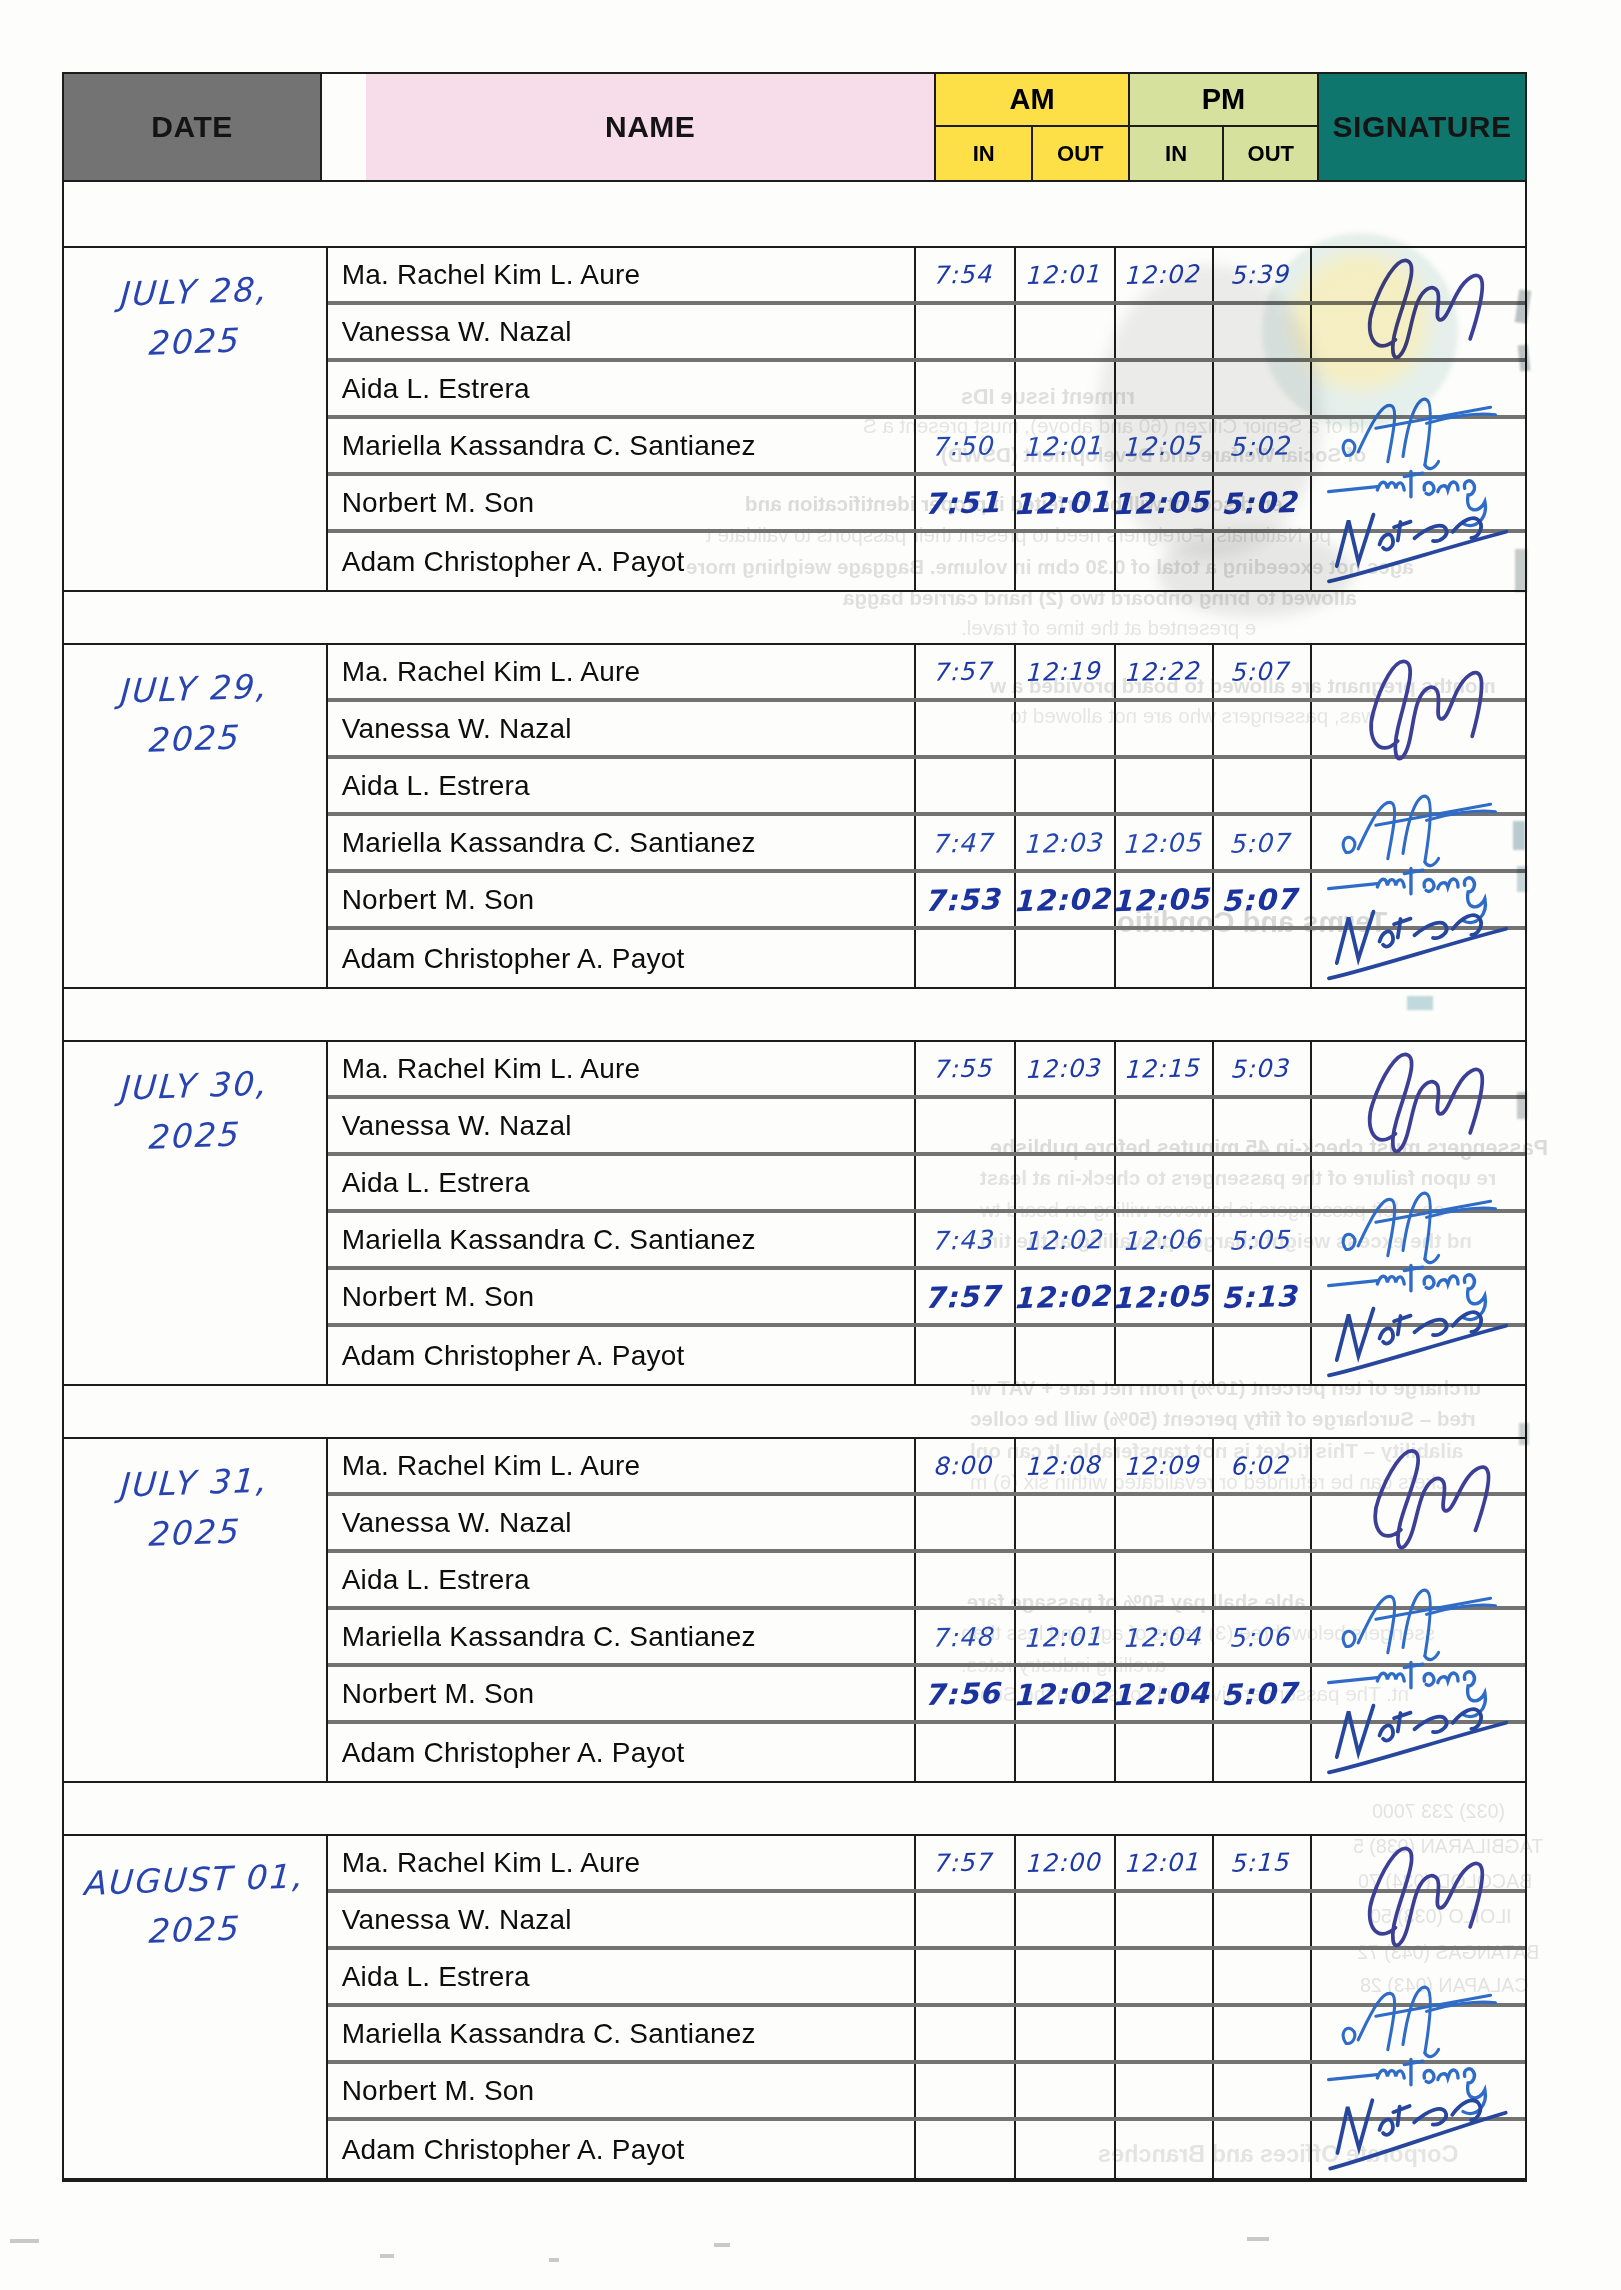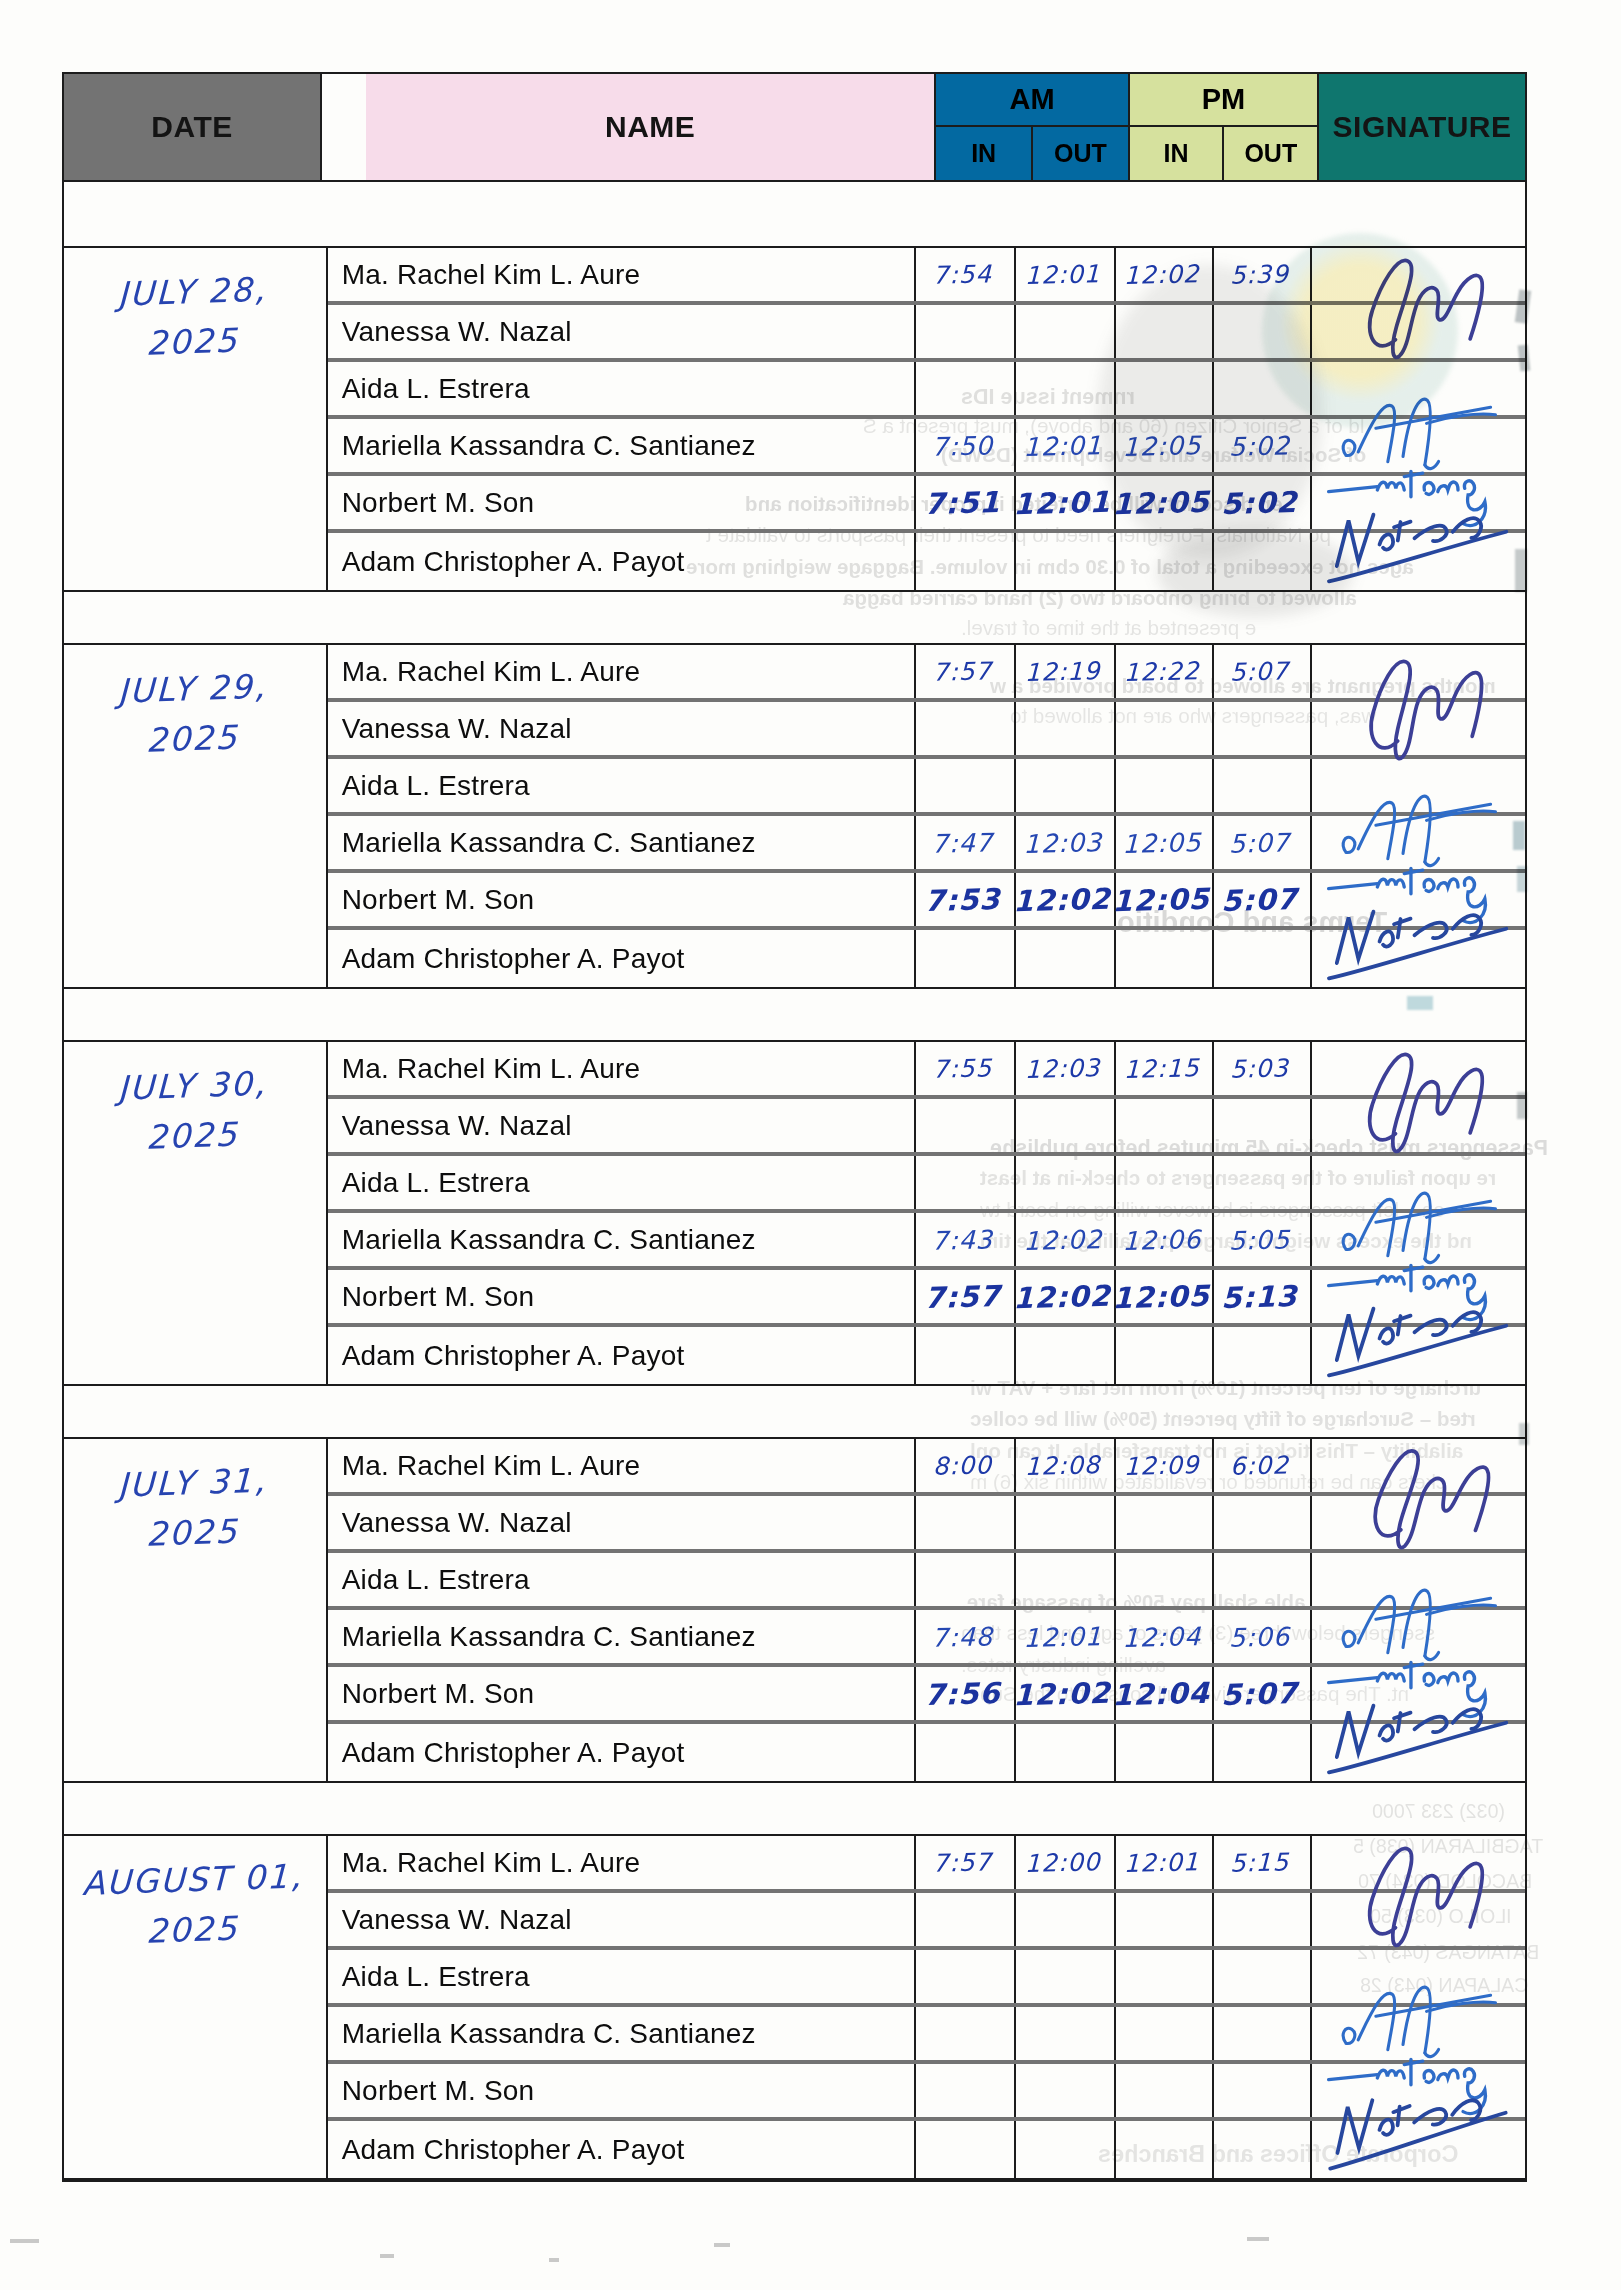--- a/index.html
+++ b/index.html
@@ -168,7 +168,7 @@
     <div class="thead">
       <div class="hcell h-date" style="background:#737373">DATE</div>
       <div class="hcell h-name" style="background:#f7dcea">NAME</div>
-      <div class="h-group am" style="background:#0369a1">
+      <div class="h-group am" style="background:#fde047">
         <div class="h-top">AM</div>
         <div class="h-sub">
           <div>IN</div>

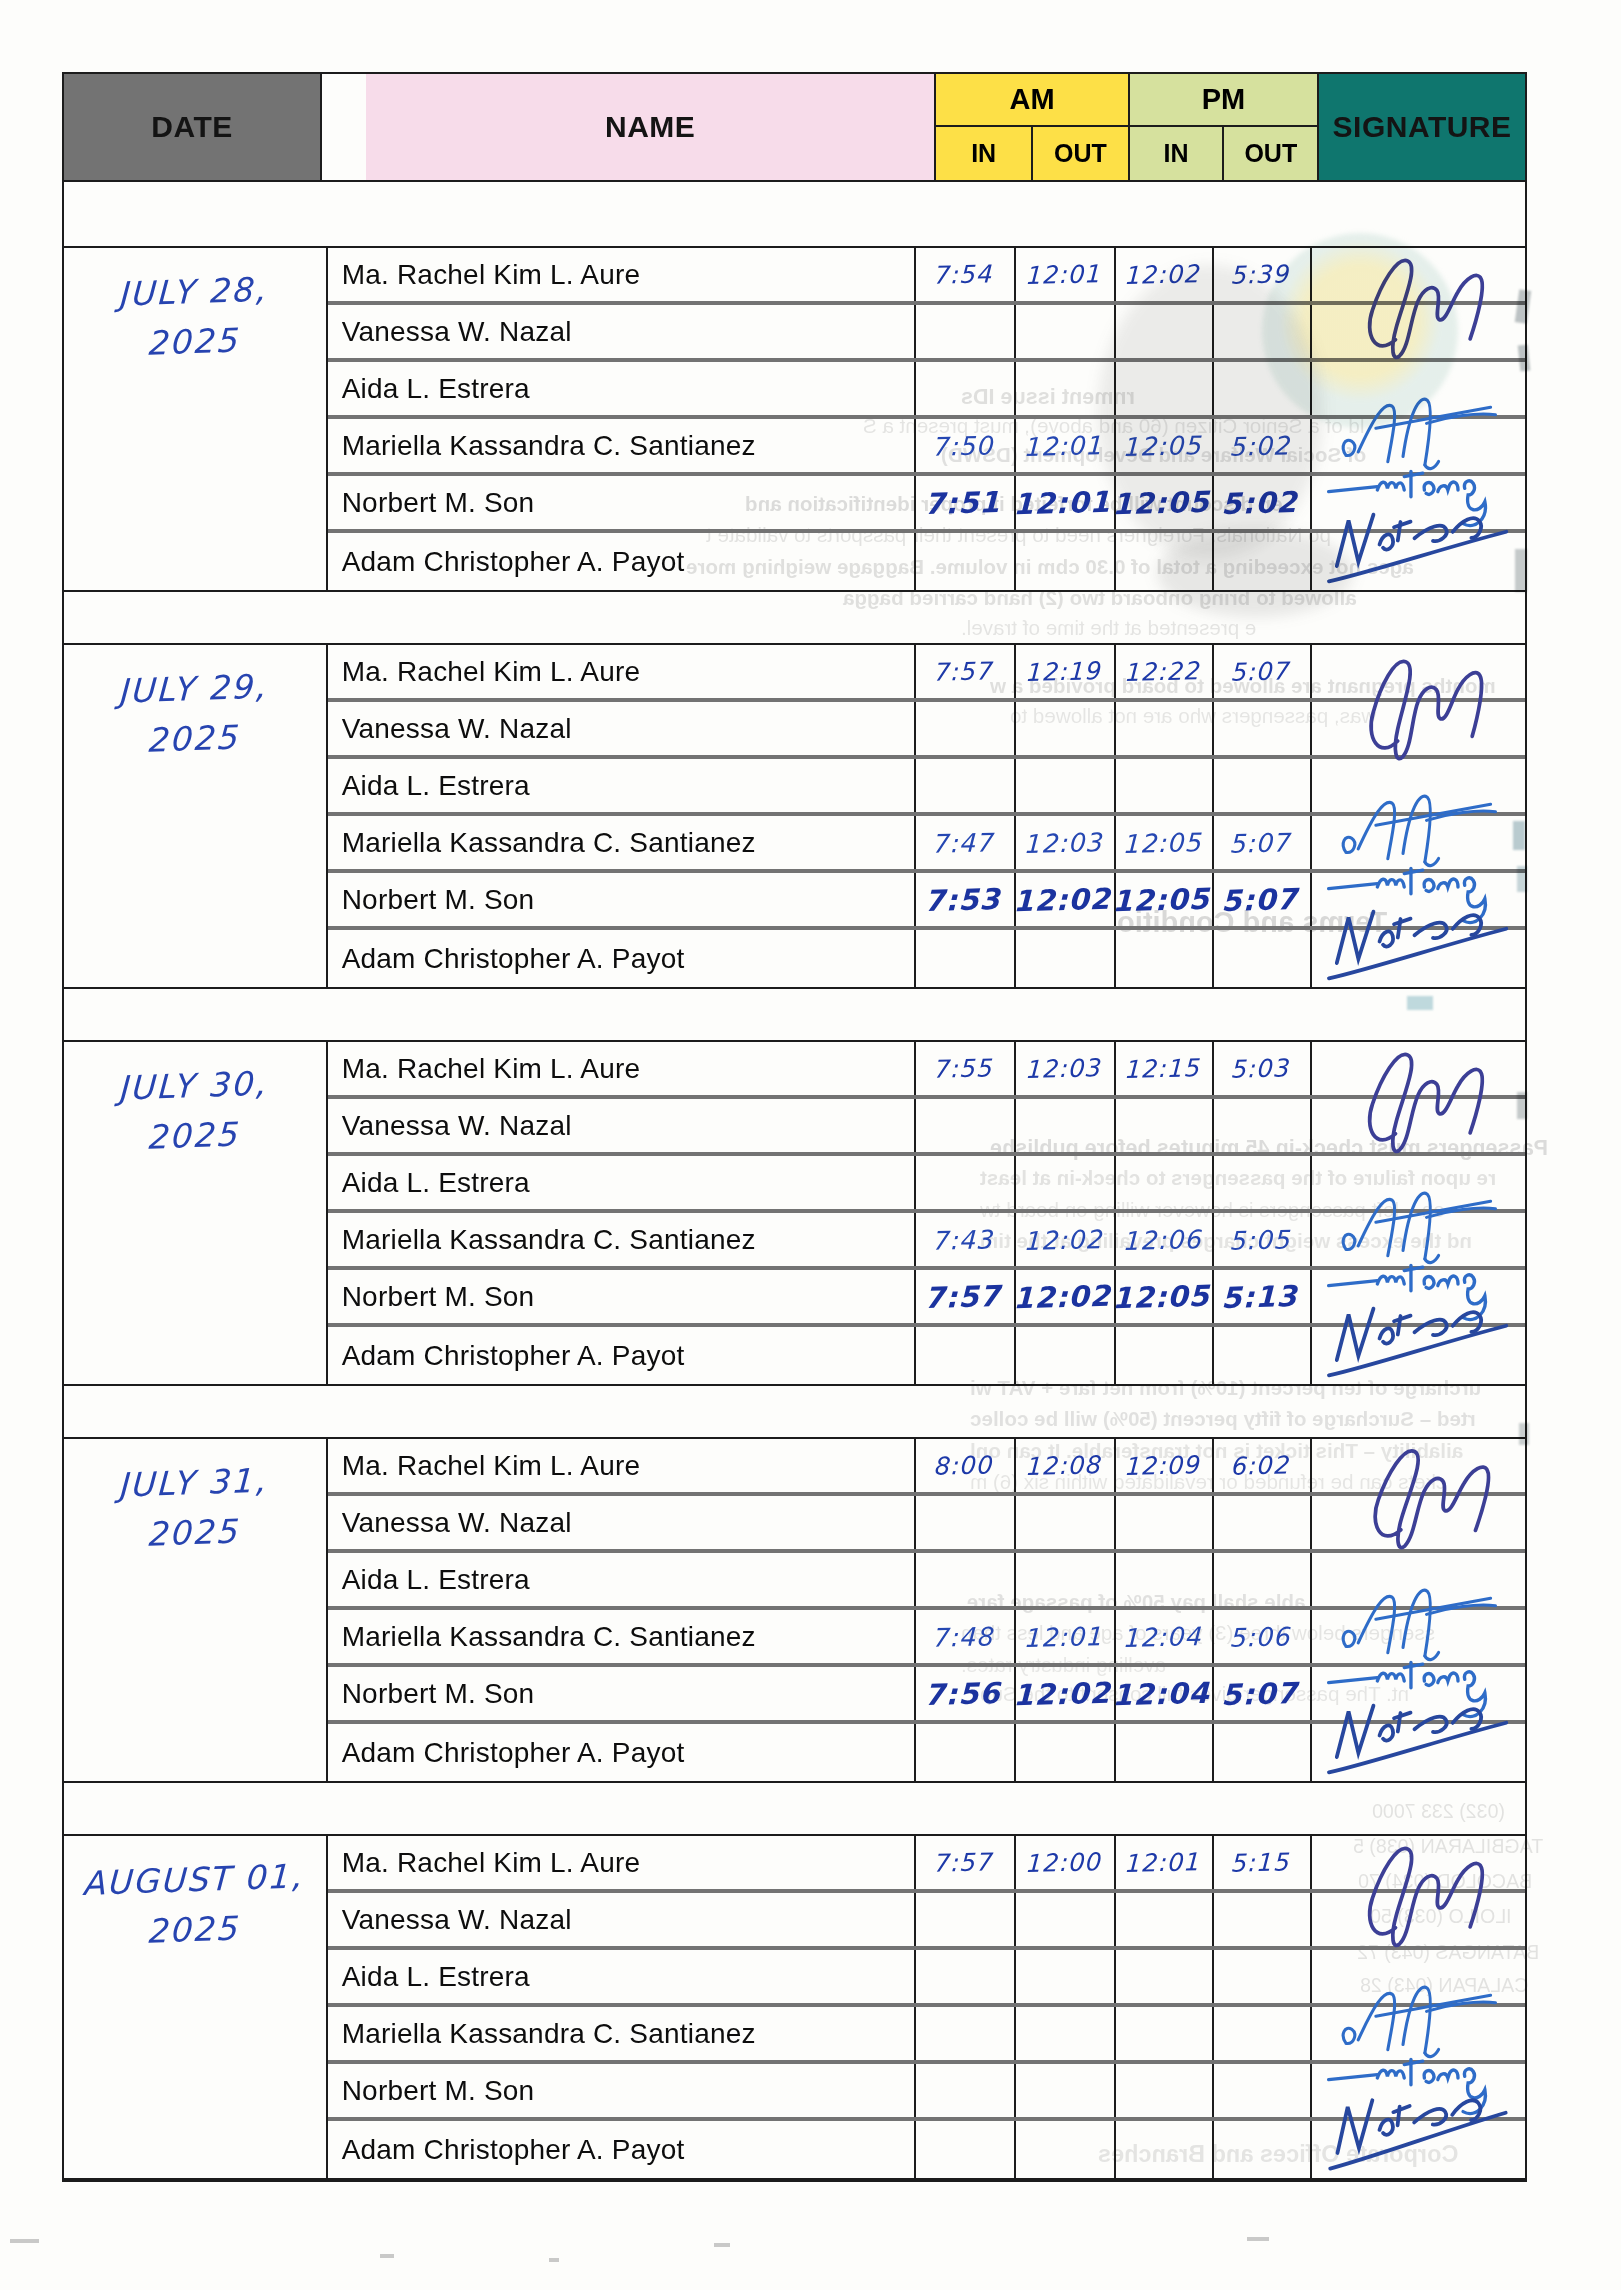--- a/index.html
+++ b/index.html
@@ -32,7 +32,7 @@
     font-weight:bold; font-size:29px; border-bottom:2px solid #1c1c1c;}
   .h-sub{flex:1; display:flex;}
   .h-sub > div{flex:1; display:flex; align-items:center; justify-content:center;
-    font-weight:bold; font-size:25px;}
+    font-weight:bold; font-size:22px;}
   .h-sub > div:first-child{border-right:2px solid #1c1c1c;}
   .h-sig{width:213px;}
   .spacer{height:64px;}

